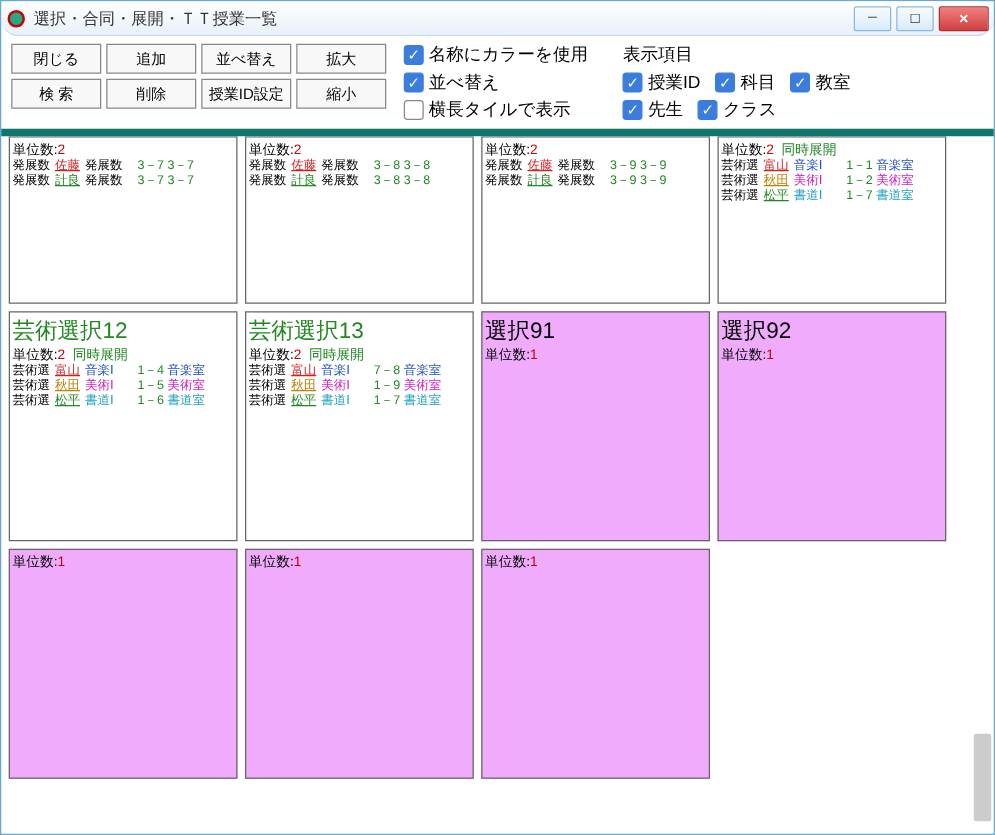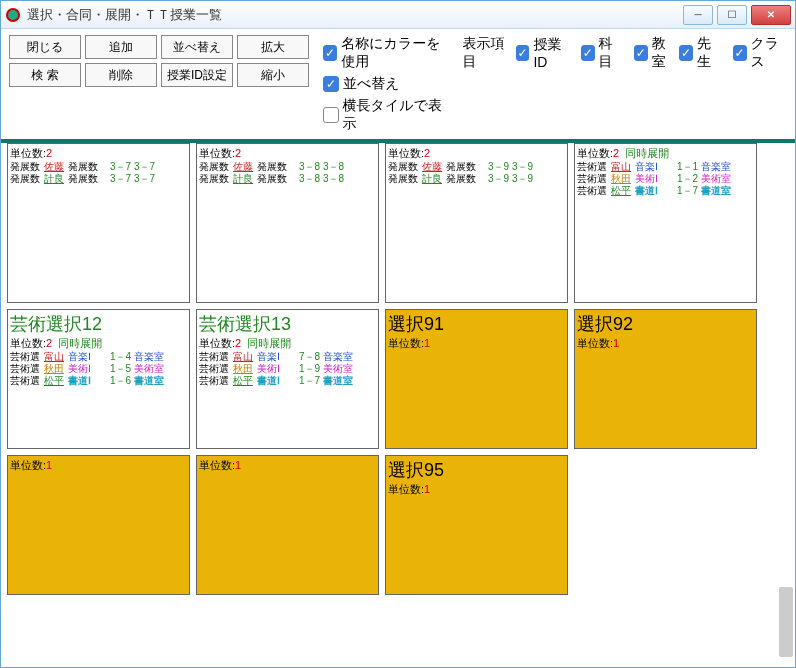--- a/index.html
+++ b/index.html
@@ -5,7 +5,7 @@
   * { box-sizing: border-box; margin: 0; padding: 0; }
   body { font-family: "MS PGothic", "Meiryo", sans-serif; font-size: 12px; background: #fff; }
   .window { width: 796px; height: 668px; border: 1px solid #64a8d8; background: #fff; display: flex; flex-direction: column; }
-  .titlebar { height: 28px; background: linear-gradient(#fff, #e8f0f8); border-bottom: 1px solid #c0d8ec; display: flex; align-items: center; padding: 0 4px; }
+  .titlebar { height: 28px; background: linear-gradient(#fff, #e8f0f8); border-bottom: 1px solid #c0d8ec; display: flex; align-items: center; padding: 0 4px; border-radius: 14px; }
   .titlebar-icon { width: 16px; height: 16px; margin-right: 6px; }
   .titlebar-text { flex: 1; font-size: 13px; color: #333; }
   .winbtn { width: 30px; height: 20px; margin-left: 4px; border: 1px solid #8eb8d8; background: linear-gradient(#f8fcff,#d8ebf8); display: flex; align-items: center; justify-content: center; font-size: 10px; color: #333; border-radius: 2px; }

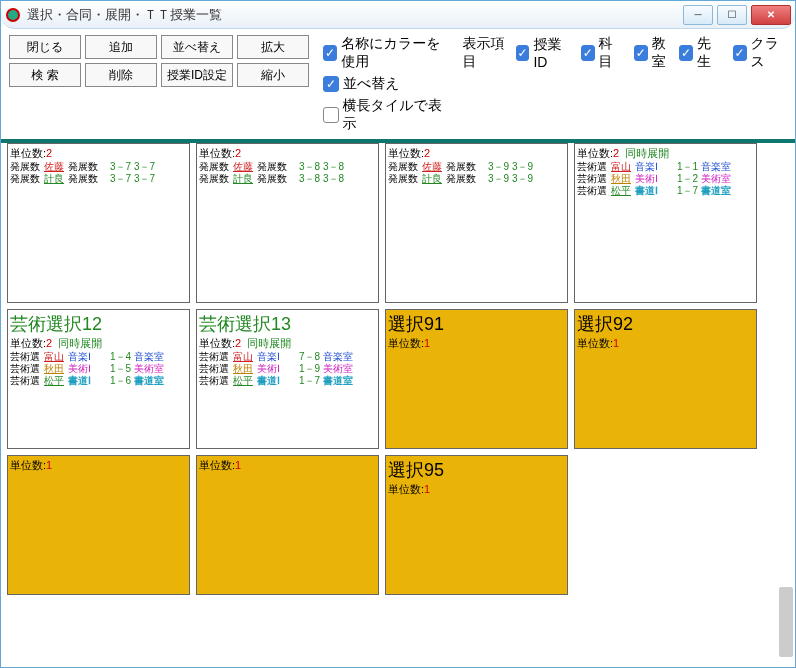--- a/index.html
+++ b/index.html
@@ -10,7 +10,7 @@
   .titlebar-text { flex: 1; font-size: 13px; color: #333; }
   .winbtn { width: 30px; height: 20px; margin-left: 4px; border: 1px solid #8eb8d8; background: linear-gradient(#f8fcff,#d8ebf8); display: flex; align-items: center; justify-content: center; font-size: 10px; color: #333; border-radius: 2px; }
   .winbtn.close { background: linear-gradient(#f08080,#d04040); border-color: #b03030; color: #fff; width: 40px; font-weight: bold; }
-  .toolbar { display: flex; padding: 6px 8px; gap: 10px; border-bottom: 4px solid #0f766e; align-items: flex-start; }
+  .toolbar { display: flex; padding: 6px 8px; gap: 10px; border-bottom: 6px solid #0f766e; align-items: flex-start; }
   .btncol { display: grid; grid-template-columns: repeat(4, 72px); gap: 4px; }
   .btn { height: 24px; border: 1px solid #888; background: #f8f8f8; font-size: 12px; cursor: pointer; display: flex; align-items: center; justify-content: center; }
   .chkcol { display: flex; flex-direction: column; gap: 4px; margin-left: 4px; }

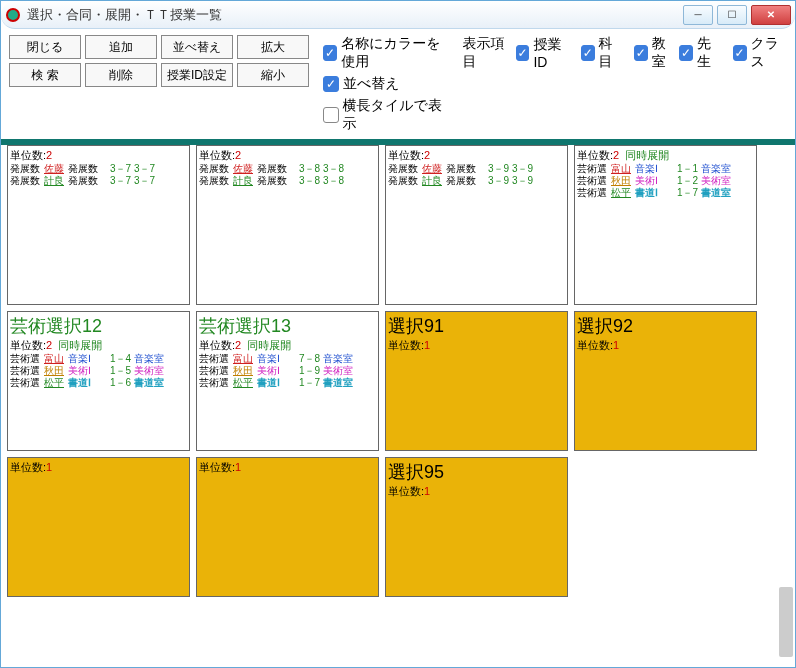--- a/index.html
+++ b/index.html
@@ -18,7 +18,7 @@
   .chk { width: 16px; height: 16px; border-radius: 3px; display: flex; align-items: center; justify-content: center; font-size: 12px; }
   .chk.on { background: #3b7ddd; color: #fff; border: 1px solid #3b7ddd; }
   .chk.off { background: #fff; border: 1px solid #888; }
-  .rightcol { display: flex; flex-direction: row; gap: 4px; }
+  .rightcol { display: flex; flex-direction: column; gap: 4px; margin-left: 18px; }
   .rightrow { display: flex; gap: 12px; }
   .lbl { font-size: 14px; }
   .content { flex: 1; overflow: hidden; position: relative; }

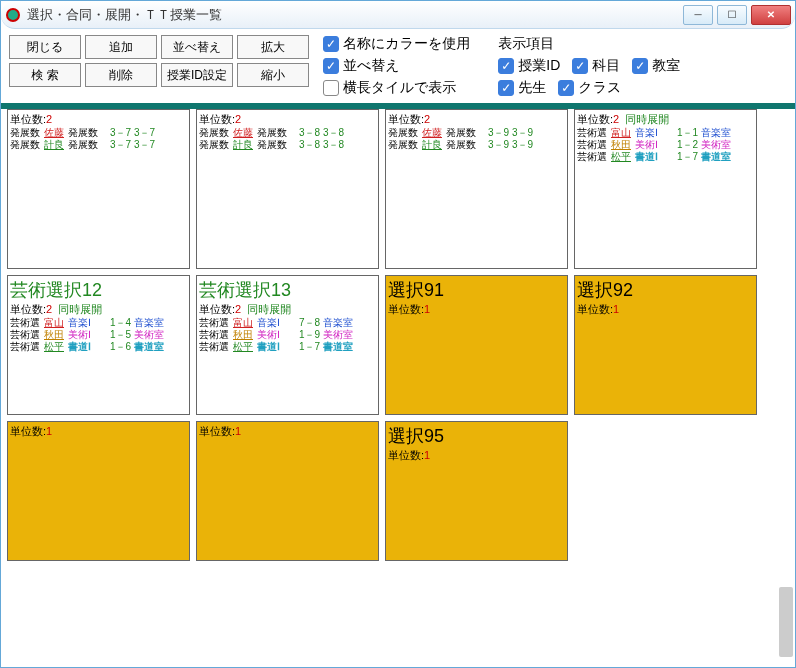--- a/index.html
+++ b/index.html
@@ -24,7 +24,7 @@
   .content { flex: 1; overflow: hidden; position: relative; }
   .grid { display: grid; grid-template-columns: repeat(4, 183px); gap: 6px; padding: 0 6px 6px 6px; }
   .tile { border: 1px solid #666; height: 140px; overflow: hidden; font-size: 10px; padding: 2px; position: relative; }
-  .tile.partial { height: 160px; }
+  .tile.partial { height: 134px; }
   .tile.pink { background: #eab308; }
   .tile-title { font-size: 18px; color: #228822; font-weight: normal; }
   .tile-title.black { color: #000; }

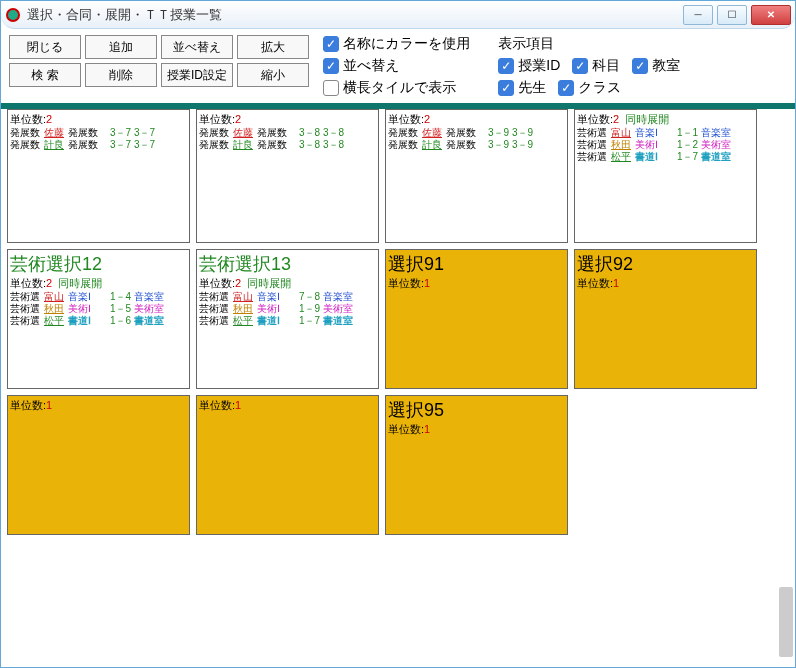--- a/index.html
+++ b/index.html
@@ -42,7 +42,7 @@
   .c-blue { color: #2050d0; }
   .c-orange { color: #c08000; }
   .c-magenta { color: #d020c0; }
-  .c-cyan { color: #20a0c0; font-weight: bold; }
+  .c-cyan { color: #20a0c0; }
   .scrollbar { position: absolute; right: 2px; bottom: 10px; width: 14px; height: 70px; background: #ccc; border-radius: 2px; }
 </style>
 </head>

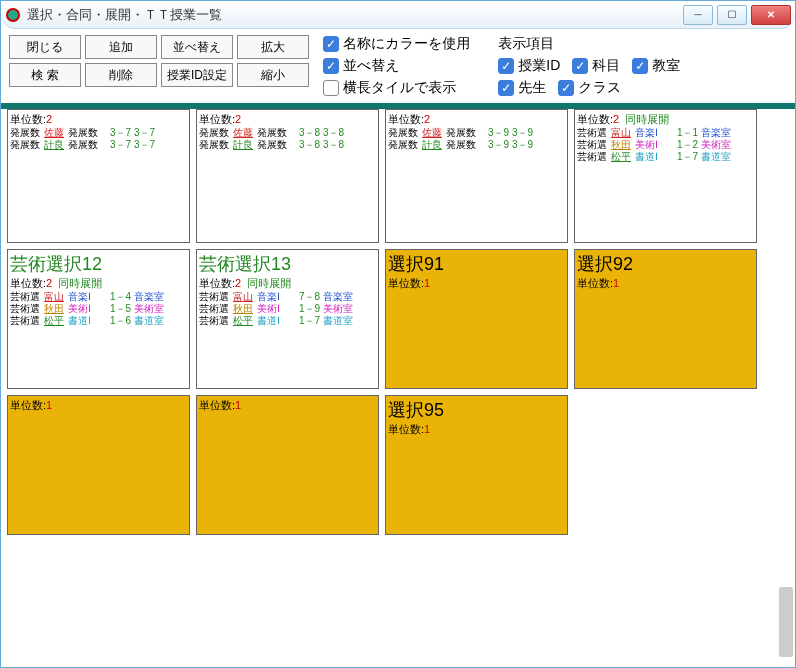--- a/index.html
+++ b/index.html
@@ -23,7 +23,7 @@
   .lbl { font-size: 14px; }
   .content { flex: 1; overflow: hidden; position: relative; }
   .grid { display: grid; grid-template-columns: repeat(4, 183px); gap: 6px; padding: 0 6px 6px 6px; }
-  .tile { border: 1px solid #666; height: 140px; overflow: hidden; font-size: 10px; padding: 2px; position: relative; }
+  .tile { border: 1px solid #666; height: 184px; overflow: hidden; font-size: 10px; padding: 2px; position: relative; }
   .tile.partial { height: 134px; }
   .tile.pink { background: #eab308; }
   .tile-title { font-size: 18px; color: #228822; font-weight: normal; }

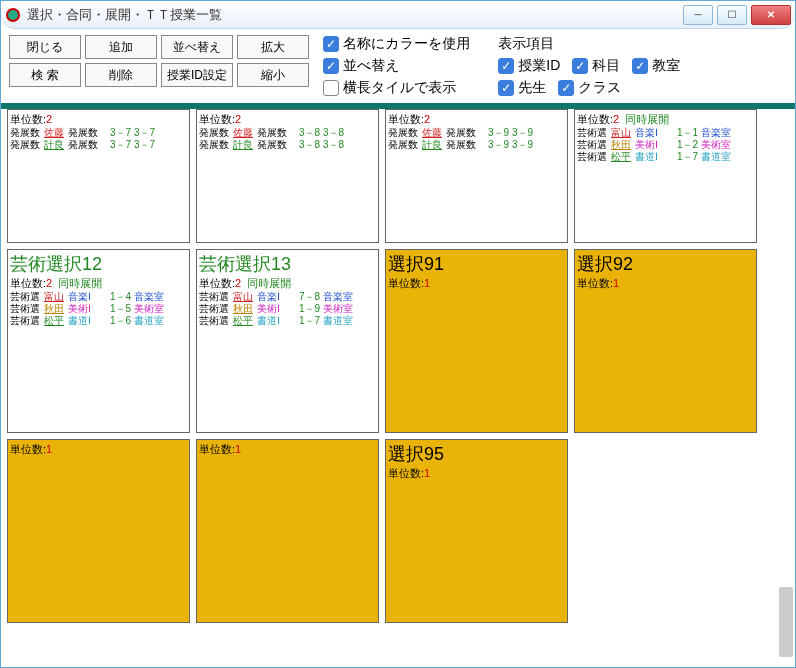--- a/index.html
+++ b/index.html
@@ -25,7 +25,7 @@
   .grid { display: grid; grid-template-columns: repeat(4, 183px); gap: 6px; padding: 0 6px 6px 6px; }
   .tile { border: 1px solid #666; height: 184px; overflow: hidden; font-size: 10px; padding: 2px; position: relative; }
   .tile.partial { height: 134px; }
-  .tile.pink { background: #eab308; }
+  .tile.pink { background: #f0abfc; }
   .tile-title { font-size: 18px; color: #228822; font-weight: normal; }
   .tile-title.black { color: #000; }
   .tile-sub { font-size: 11px; }

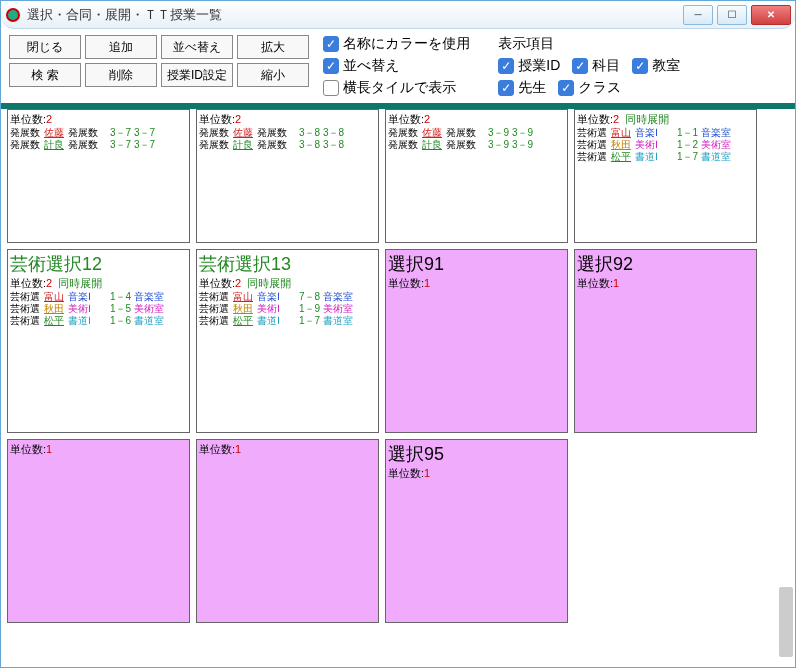--- a/index.html
+++ b/index.html
@@ -255,7 +255,6 @@
           <div class="tile-sub"><span>単位数:</span><span class="n">1</span></div>
         </div>
         <div class="tile pink">
-          <div class="tile-title black">選択95</div>
           <div class="tile-sub"><span>単位数:</span><span class="n">1</span></div>
         </div>
       </div>

